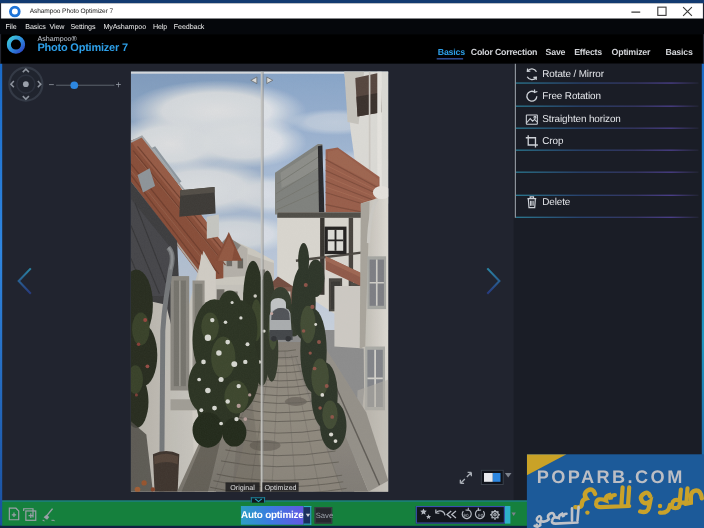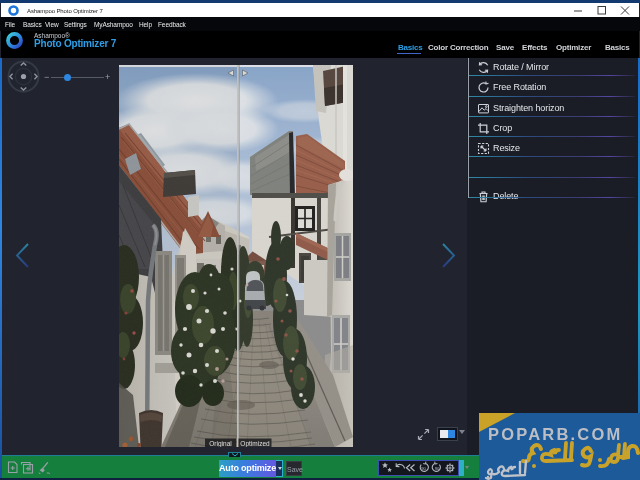--- a/index.html
+++ b/index.html
@@ -120,13 +120,6 @@
           <span class="lbl">Crop</span>
         </div>
 <div class="sep" style="top:78.10000000000001px"></div>
-<div class="row" style="top:81.19999999999999px">
-          <svg width="13" height="13" viewBox="0 0 13 13" fill="none" stroke="#cdd1d7" stroke-width="1.1">
-            <rect x="1.5" y="1.5" width="10" height="10" stroke-dasharray="2.2 1.4"></rect>
-            <path d="M4 4 L9 9 M4 4 h2.4 M4 4 v2.4 M9 9 h-2.4 M9 9 v-2.4"></path>
-          </svg>
-          <span class="lbl">Resize</span>
-        </div>
 <div class="sep" style="top:98.39999999999999px"></div>
 <div class="sep" style="top:118.7px"></div>
 <div class="row" style="top:129px">

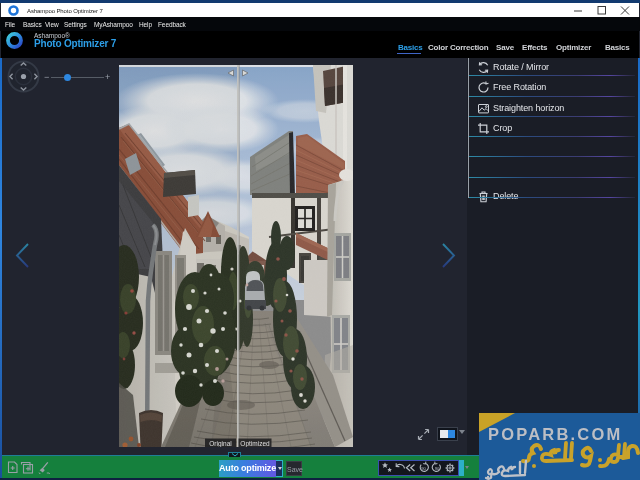--- a/index.html
+++ b/index.html
@@ -122,7 +122,7 @@
 <div class="sep" style="top:78.10000000000001px"></div>
 <div class="sep" style="top:98.39999999999999px"></div>
 <div class="sep" style="top:118.7px"></div>
-<div class="row" style="top:129px">
+<div class="row" style="top:116px">
           <svg width="13" height="13" viewBox="0 0 13 13" fill="none" stroke="#cdd1d7" stroke-width="1.1">
             <path d="M2.5 3.5 h8"></path>
             <path d="M5 3.3 v-1.3 h3 v1.3"></path>

